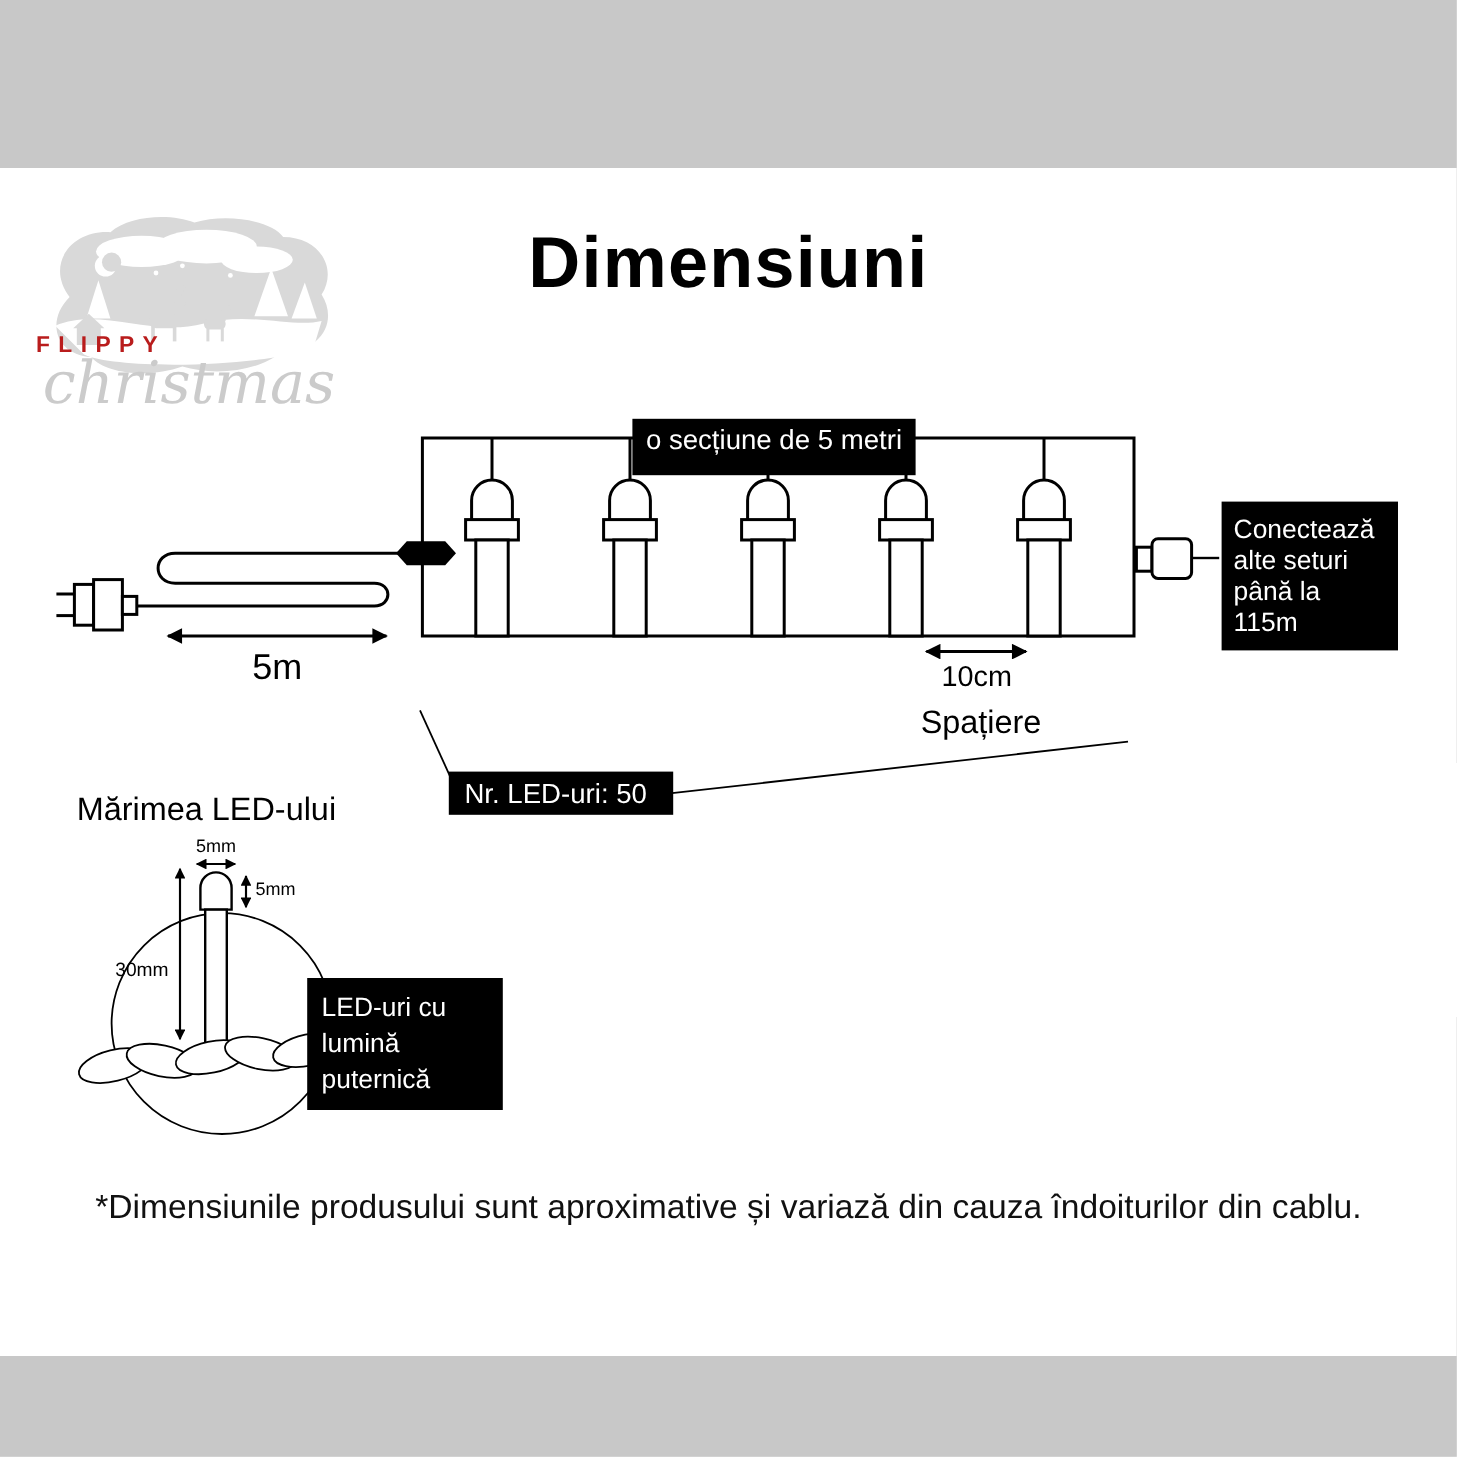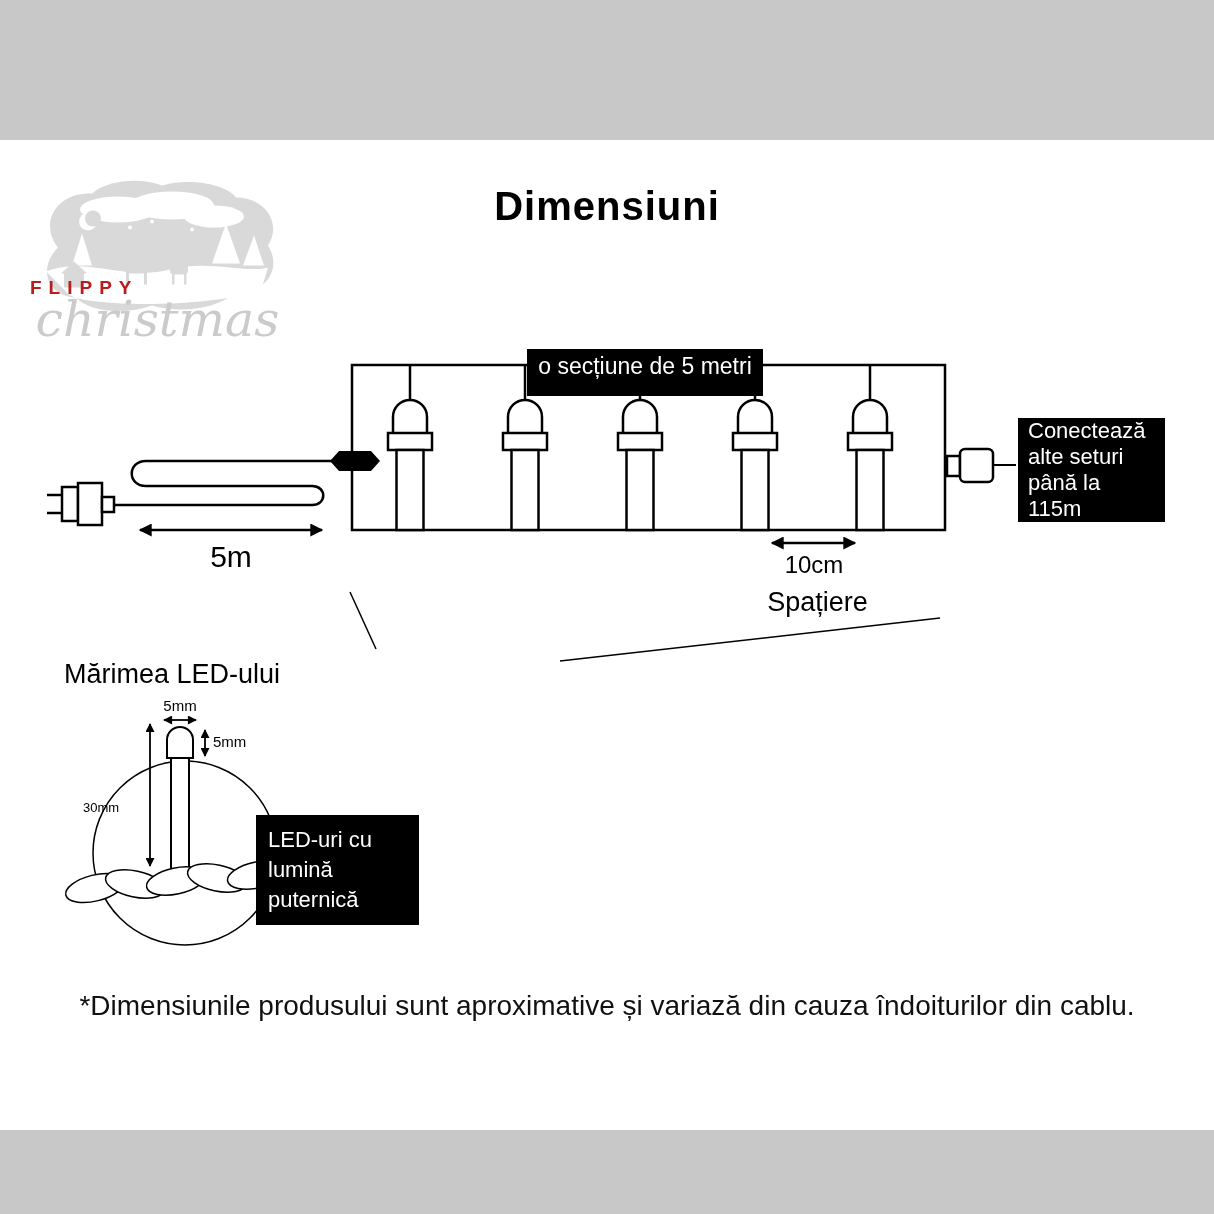--- a/index.html
+++ b/index.html
@@ -17,7 +17,7 @@
 
   .page-title {
     left:0; top:184px; width:1214px; text-align:center;
-    font-size:40px; font-weight:700; letter-spacing:1px;
+    font-size:60px; font-weight:700; letter-spacing:1px;
   }
   .badge {
     background:#000; color:#fff; font-weight:400;

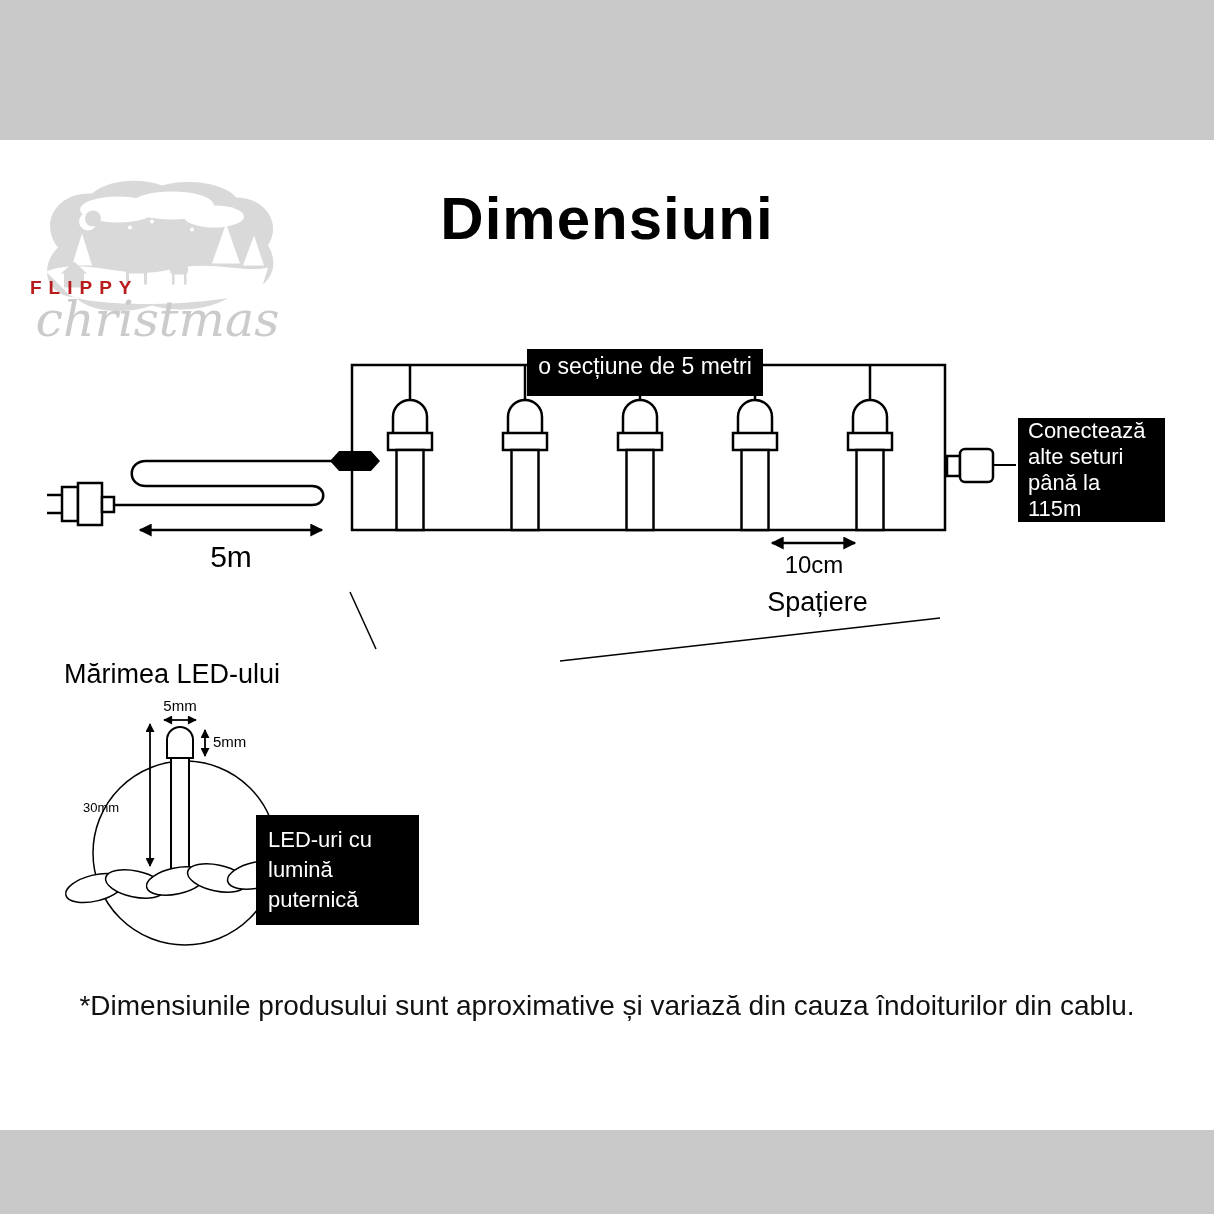--- a/index.html
+++ b/index.html
@@ -23,7 +23,7 @@
     background:#000; color:#fff; font-weight:400;
   }
   .badge.section { left:527px; top:349px; width:236px; height:47px; line-height:35px; text-align:center; font-size:23px; }
-  .badge.connect { left:1018px; top:418px; width:147px; padding:0 10px; font-size:22px; line-height:26px; }
+  .badge.connect { left:1018px; top:418px; width:147px; padding:10px 10px; font-size:22px; line-height:26px; }
   .badge.count   { left:374px; top:643px; width:187px; height:36px; line-height:36px; padding-left:13px; font-size:23px; }
   .badge.callout { left:256px; top:815px; width:163px; padding:10px 12px; font-size:22px; line-height:30px; }
 

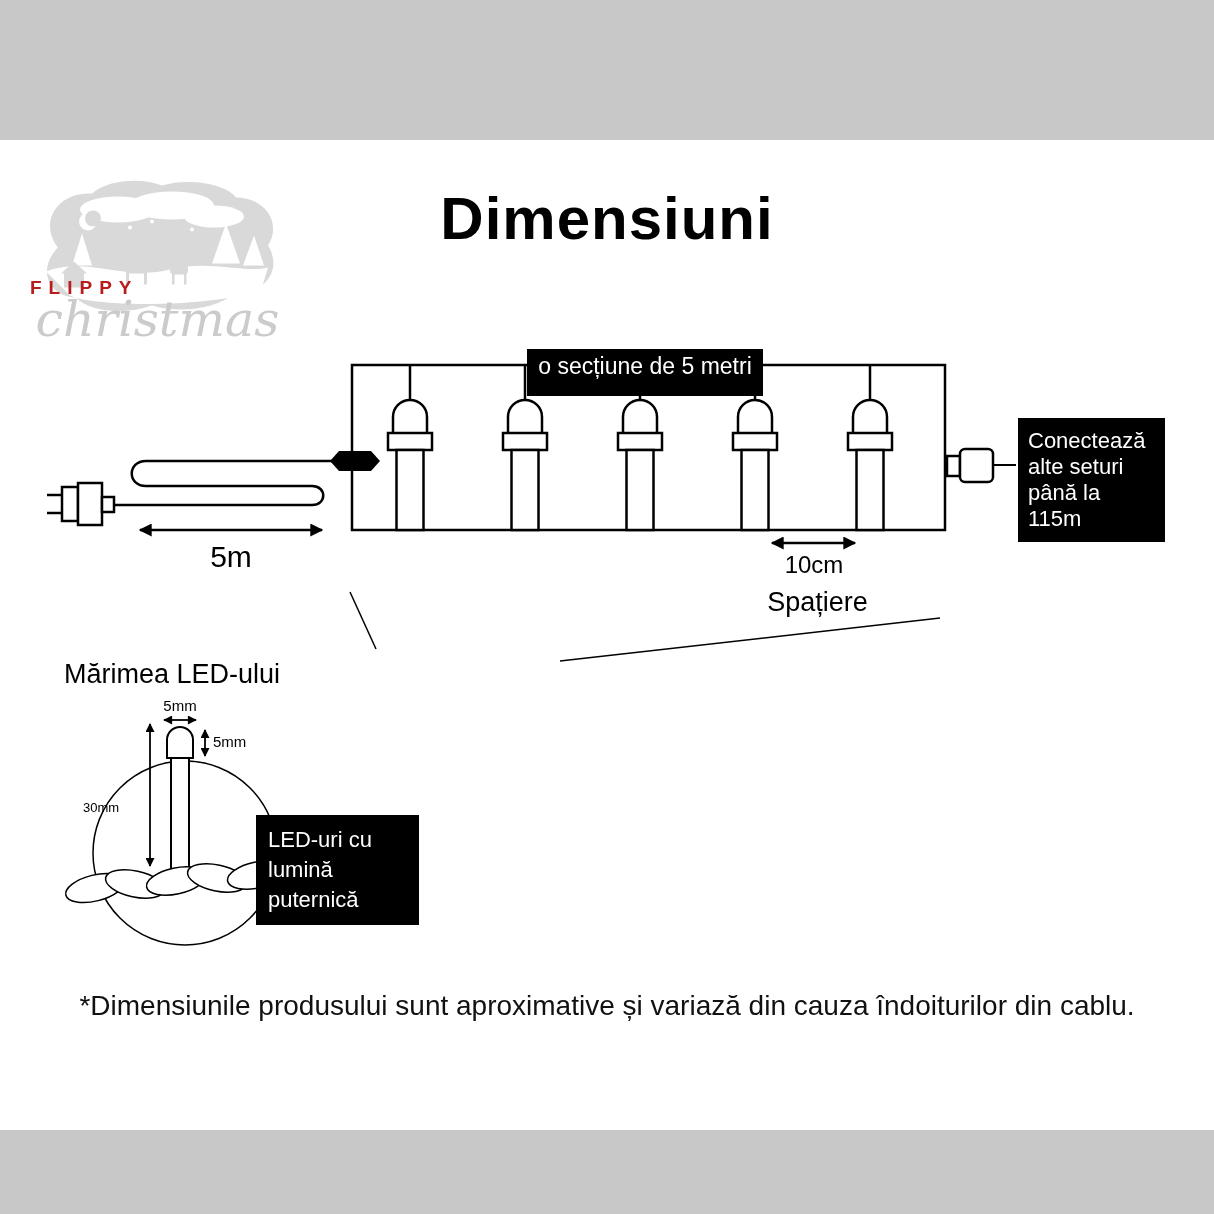--- a/index.html
+++ b/index.html
@@ -178,6 +178,7 @@
     <div>până la 115m</div>
   </div>
 
+  <div class="abs badge count">Nr. LED-uri: 50</div>
 
   <div class="abs lbl-5m">5m</div>
 

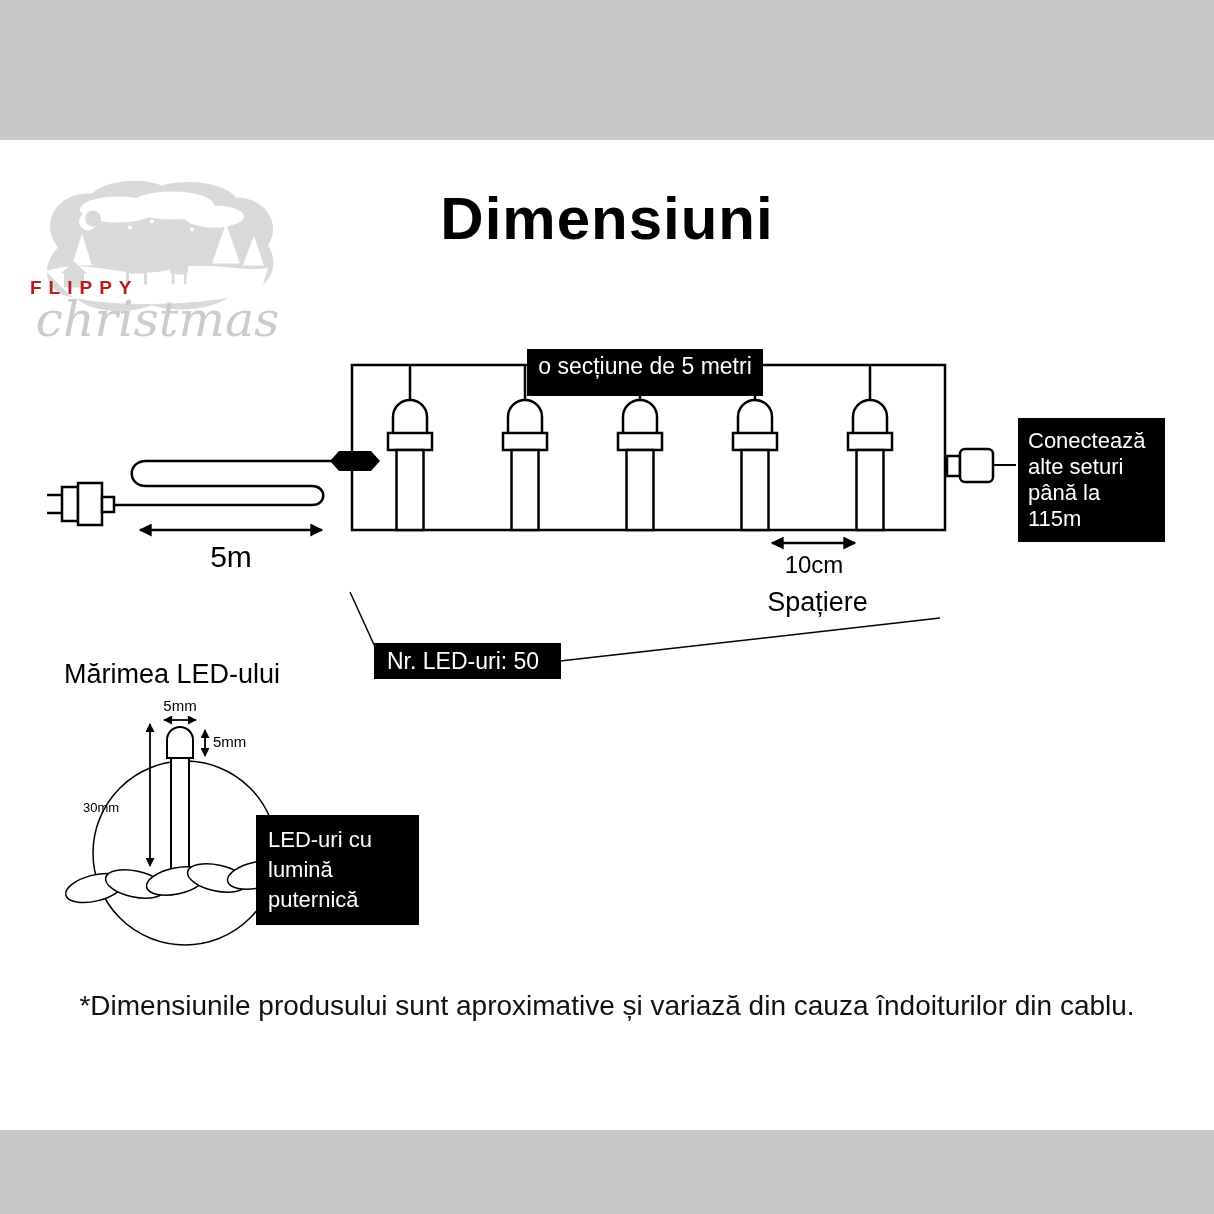--- a/index.html
+++ b/index.html
@@ -33,7 +33,7 @@
   .lbl-heading  { left:64px;  top:659px; font-size:27px; }
   .lbl-5mm-top  { left:150px; top:697px; width:60px; text-align:center; font-size:15px; }
   .lbl-5mm-rt   { left:213px; top:733px; font-size:15px; }
-  .lbl-30mm     { left:83px;  top:800px; font-size:13px; }
+  .lbl-30mm     { left:96px;  top:800px; font-size:16px; }
 
   .footnote { left:0; top:990px; width:1214px; text-align:center; font-size:28px; color:#111; }
 

